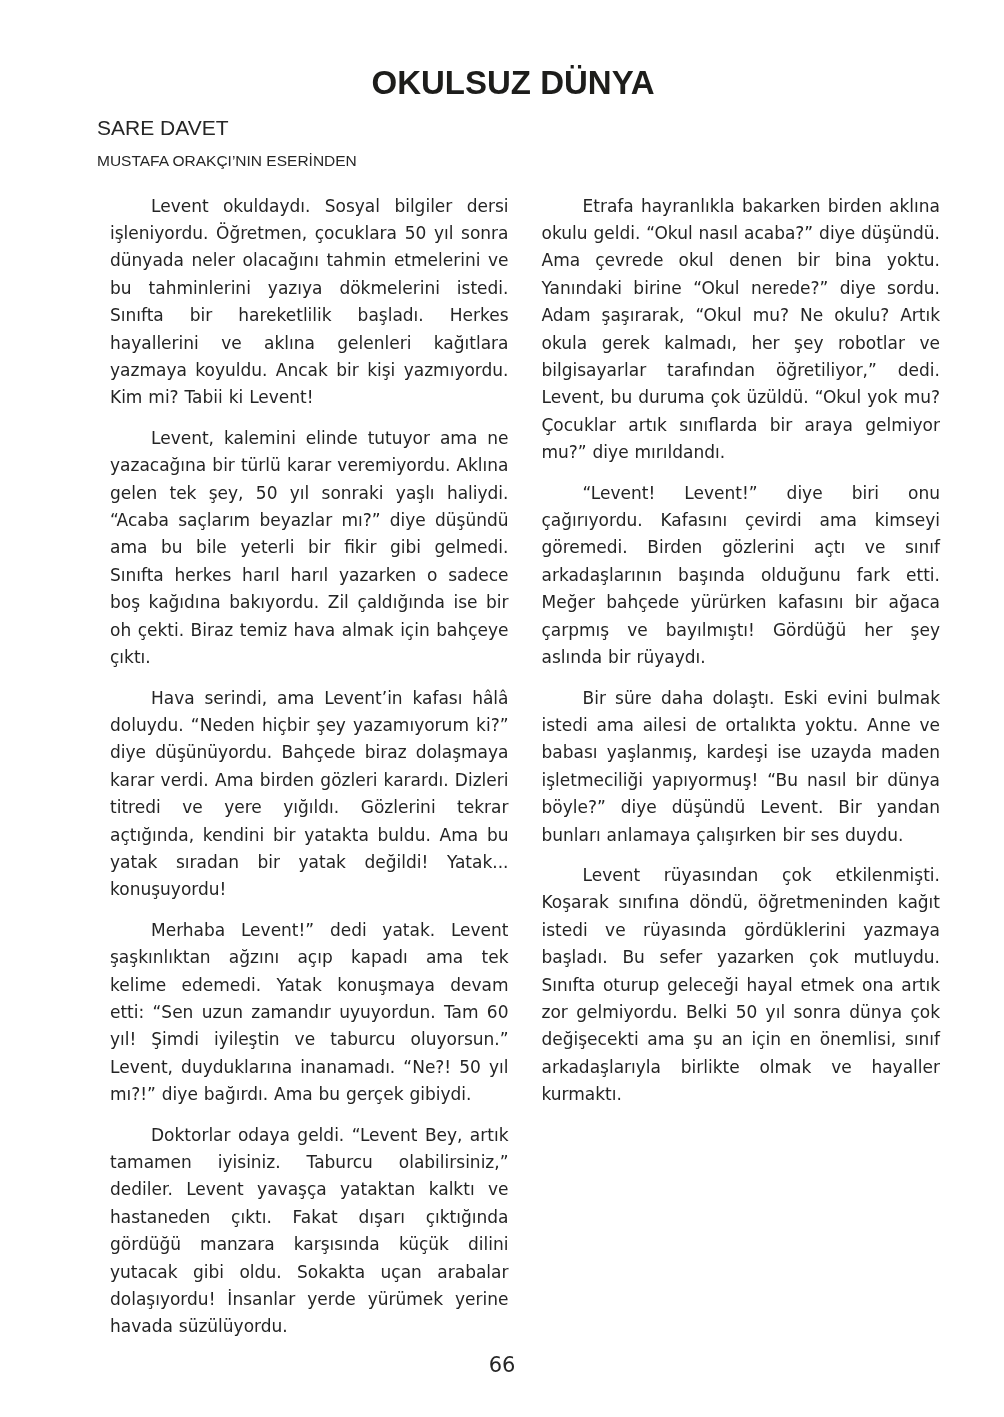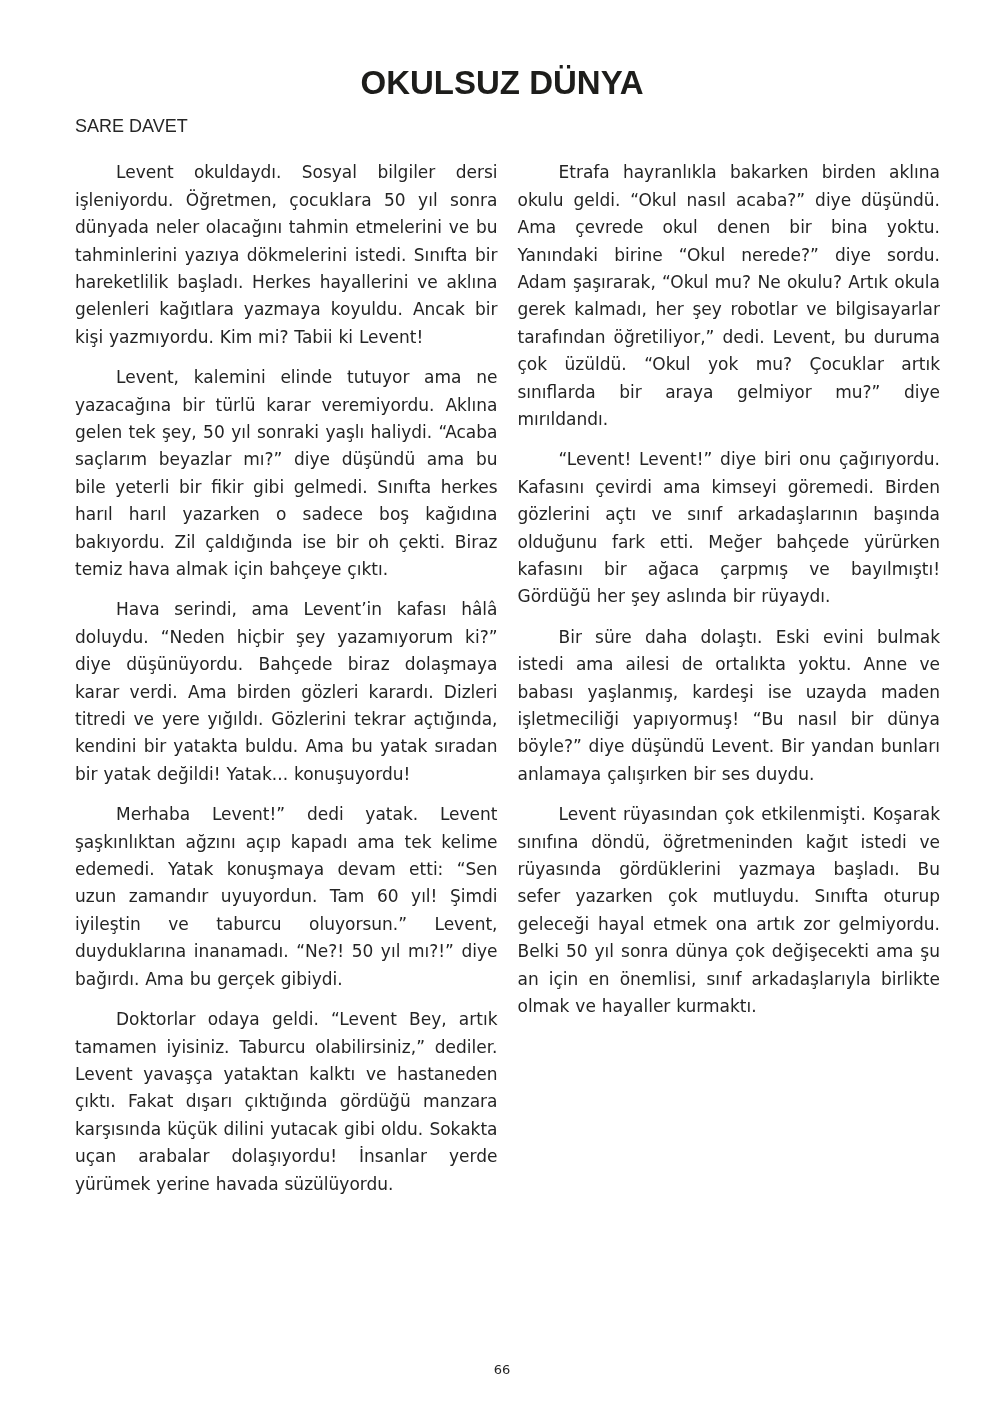--- a/index.html
+++ b/index.html
@@ -18,6 +18,7 @@
   .page {
     position: absolute;
     inset: 0;
+    padding-left: 22px;
   }
   .doc-title {
     margin: 0;

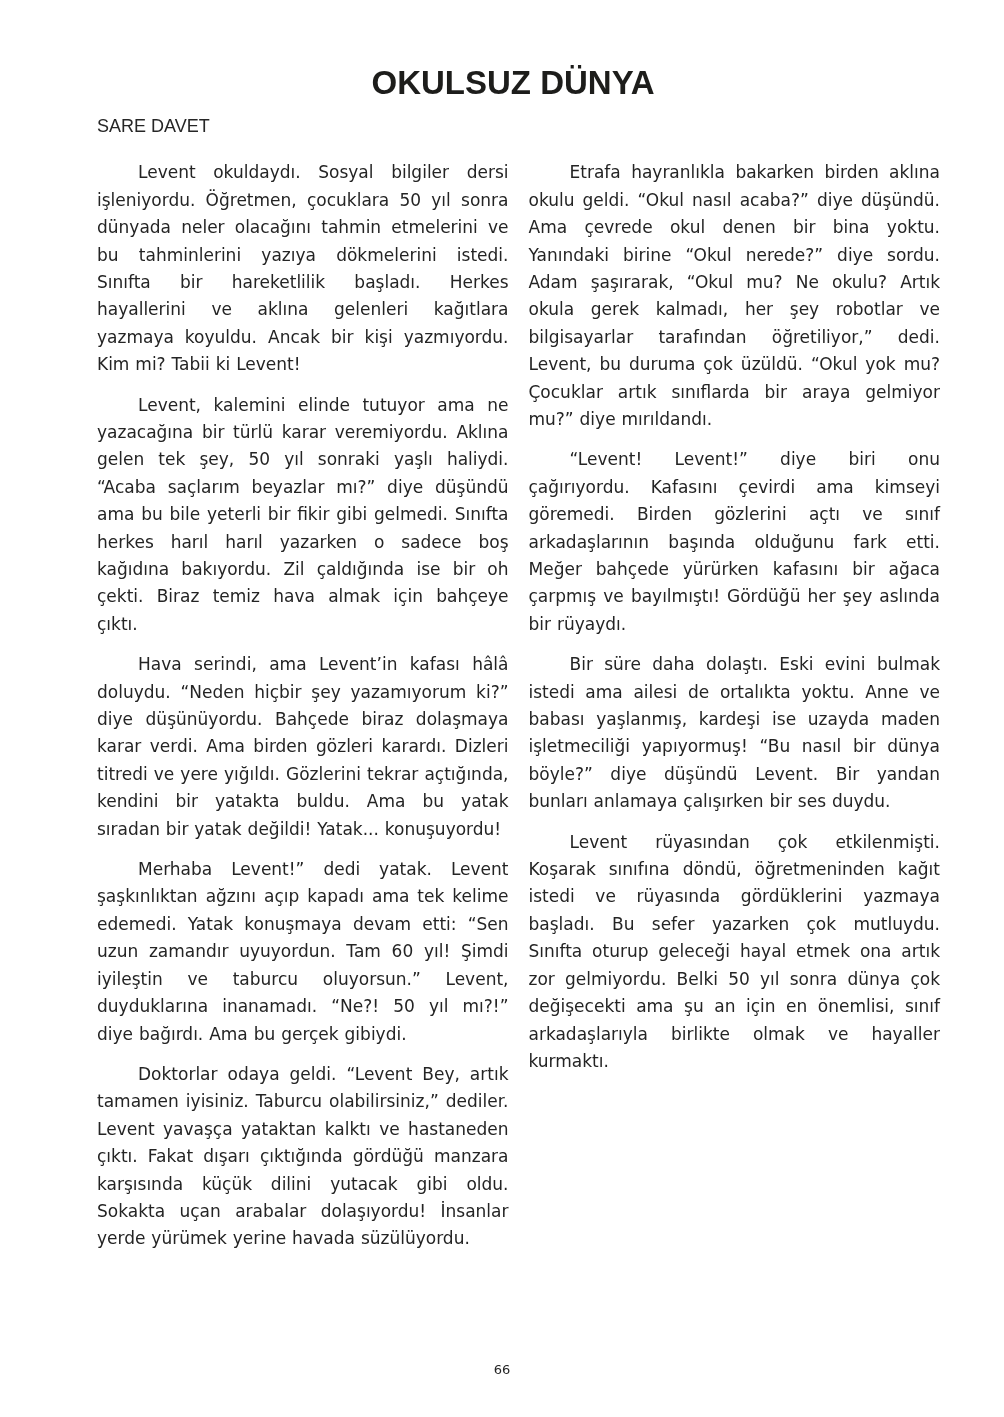--- a/index.html
+++ b/index.html
@@ -34,7 +34,7 @@
   .author {
     margin: 15px 0 0 75px;
     font-family: "Liberation Sans", sans-serif;
-    font-size: 18px;
+    font-size: 21px;
     line-height: 1.15;
     color: #262626;
   }

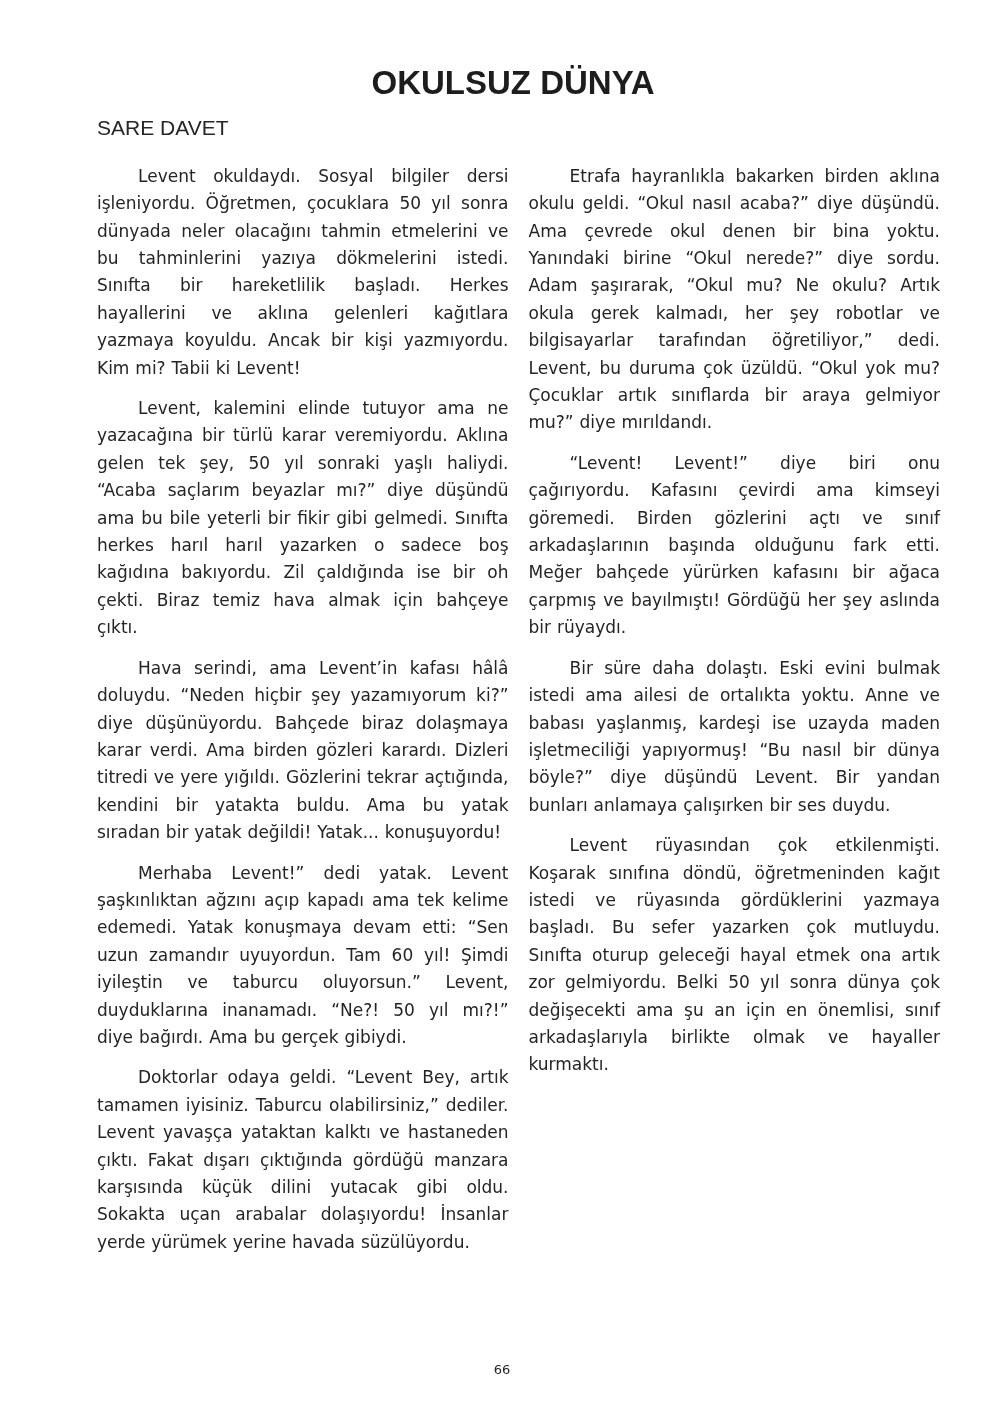--- a/index.html
+++ b/index.html
@@ -81,6 +81,7 @@
   <header>
     <h1 class="doc-title">OKULSUZ DÜNYA</h1>
     <div class="author">SARE DAVET</div>
+    <div class="source">MUSTAFA ORAKÇI’NIN ESERİNDEN</div>
   </header>
 
   <main class="columns">

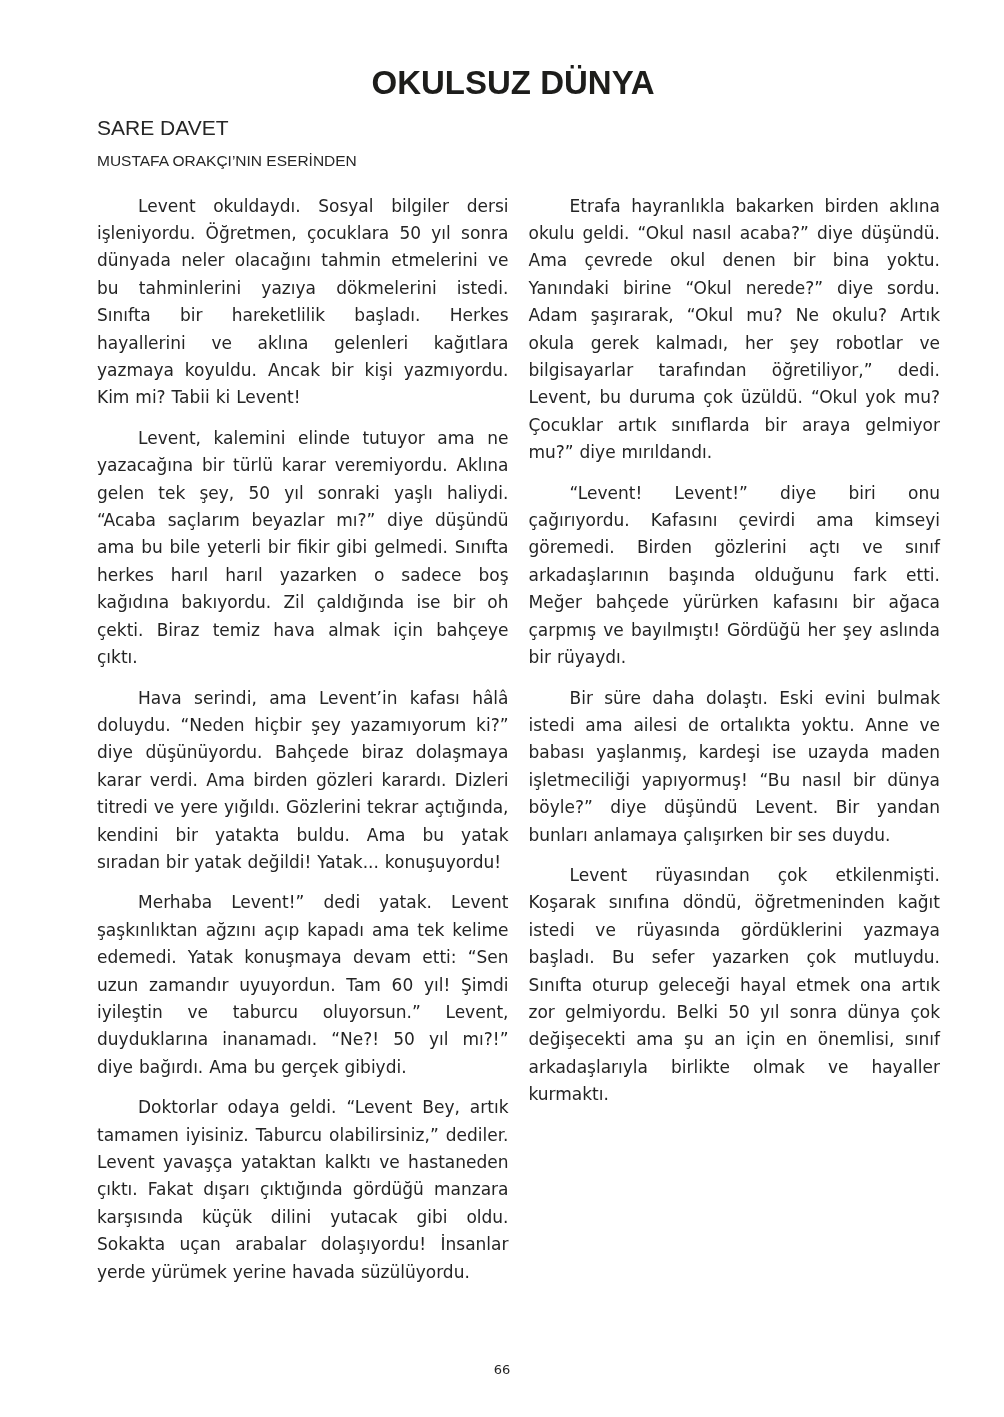--- a/index.html
+++ b/index.html
@@ -53,6 +53,7 @@
   .col {
     flex: 1 1 0;
     min-width: 0;
+    margin-left: 13px;
   }
   .col p.para {
     margin: 0 0 13px 0;

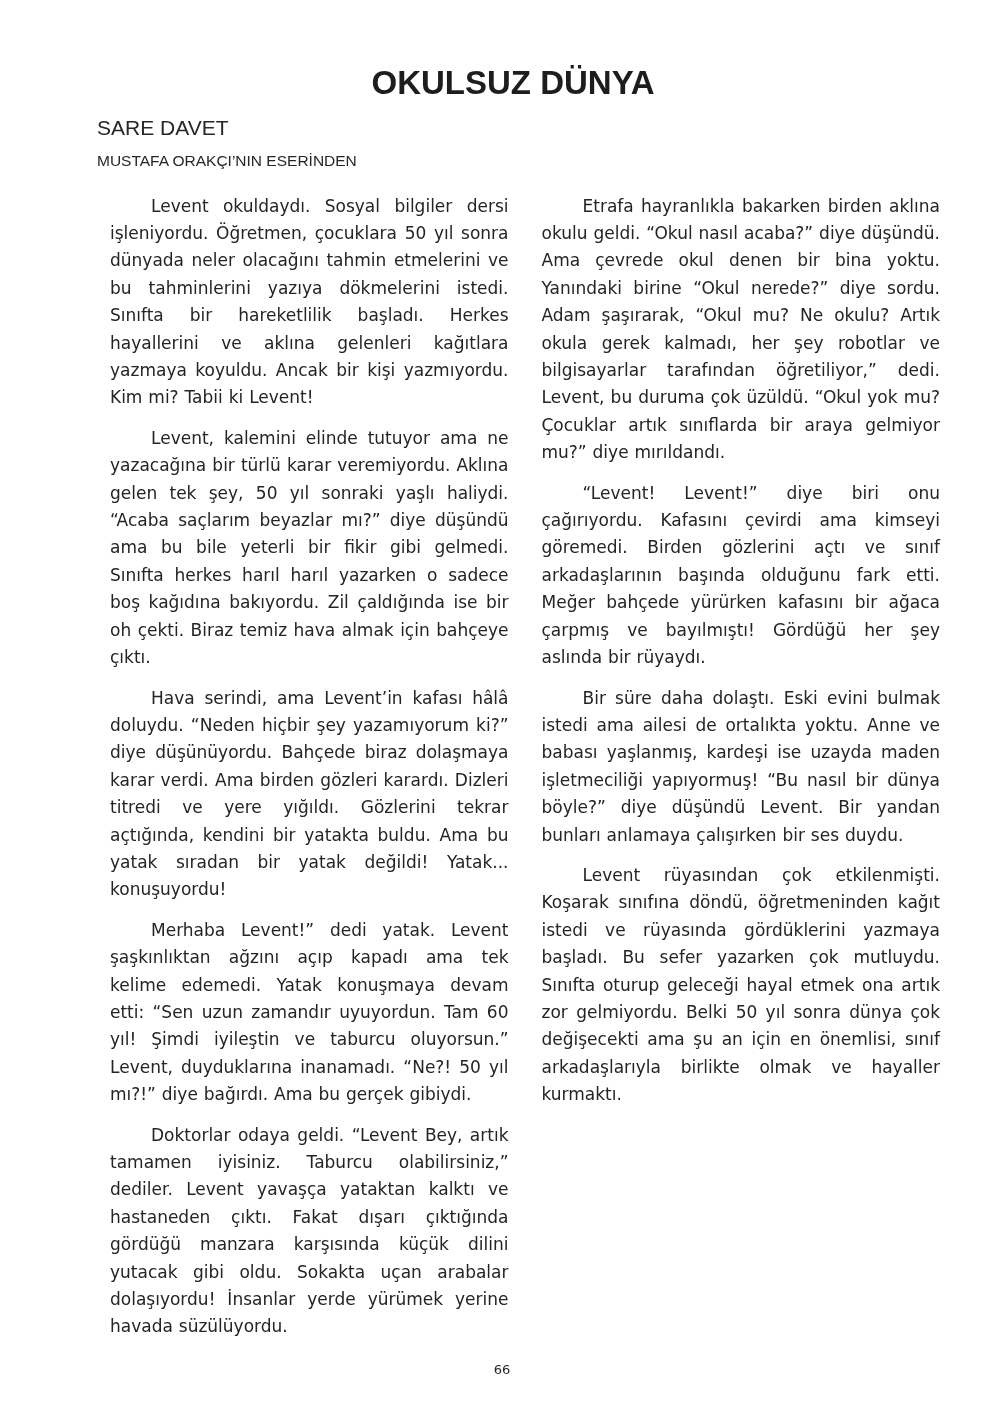--- a/index.html
+++ b/index.html
@@ -70,7 +70,7 @@
     right: 0;
     bottom: 40px;
     text-align: center;
-    font-size: 13px;
+    font-size: 21px;
     color: #262626;
   }
 </style>

